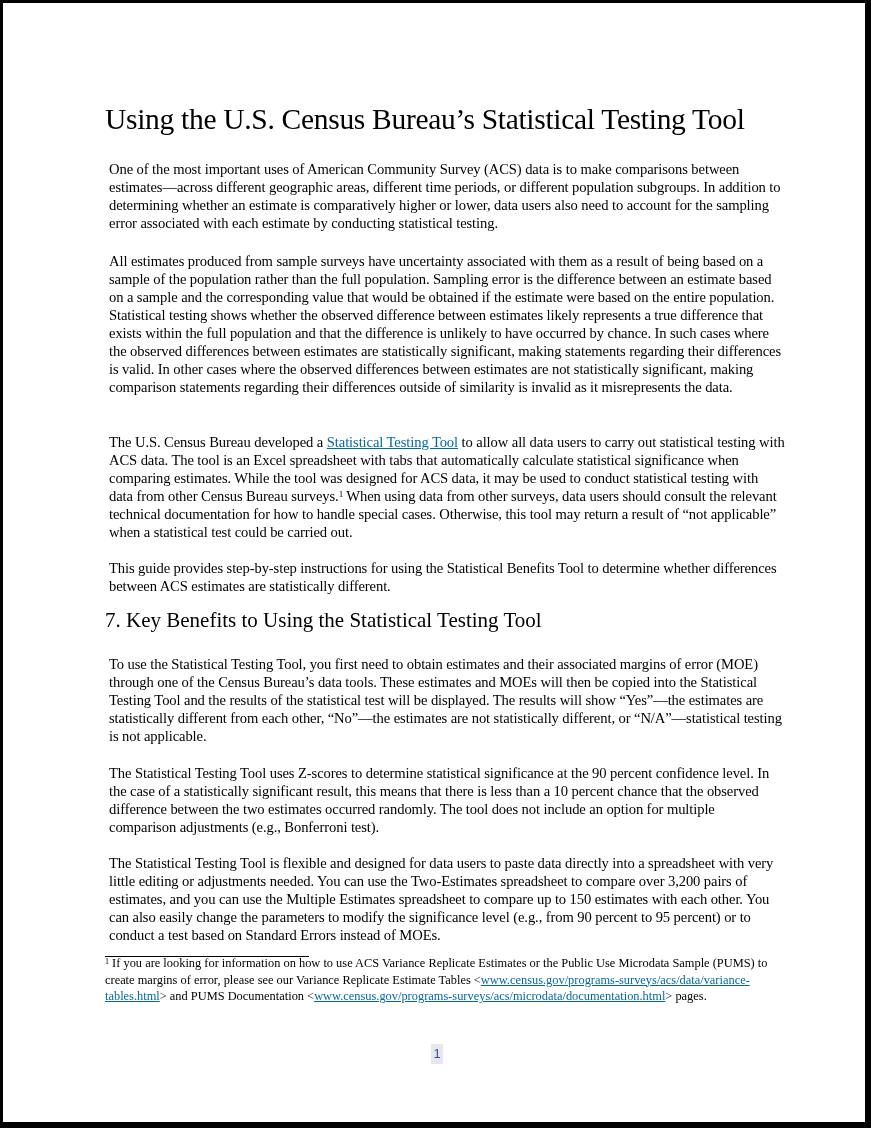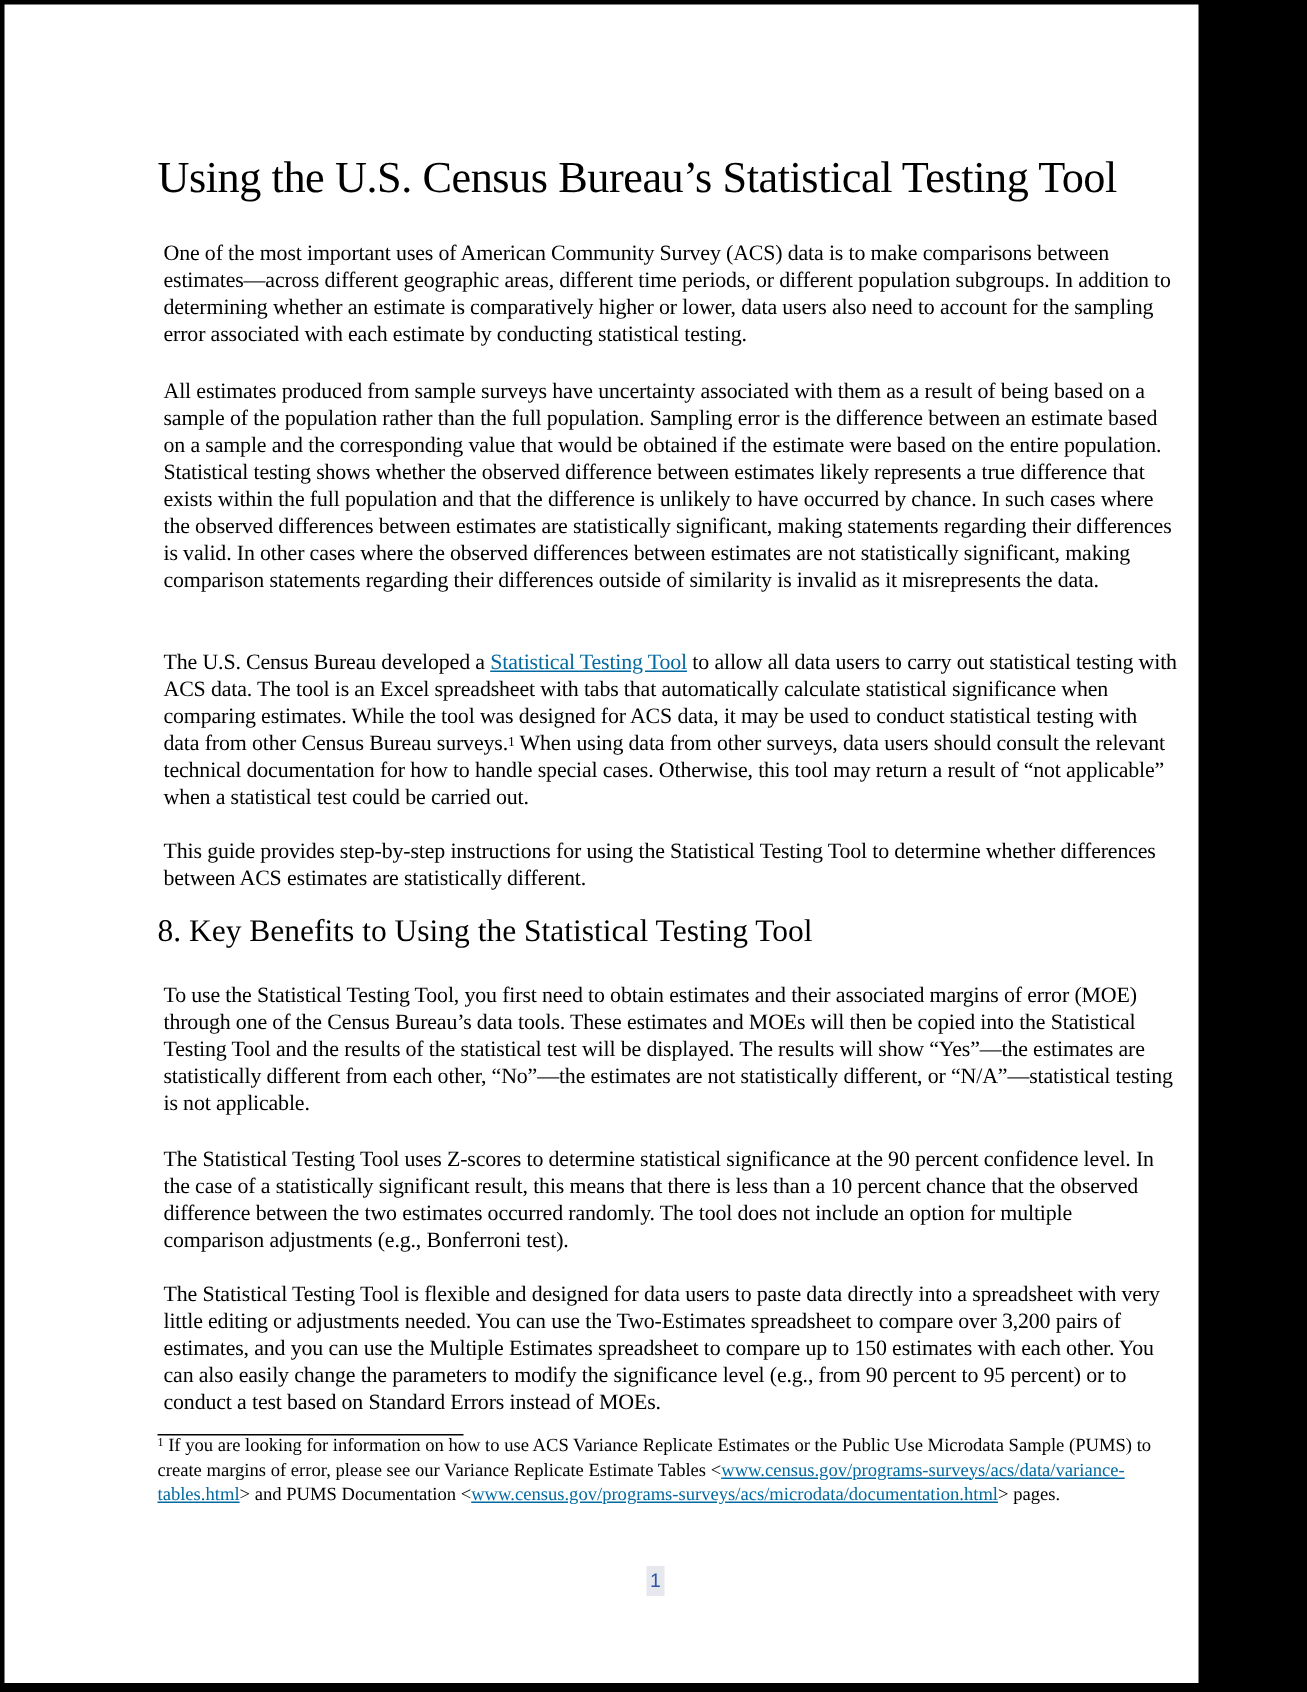--- a/index.html
+++ b/index.html
@@ -5,7 +5,7 @@
   html, body { margin: 0; padding: 0; background: #000; }
   body { width: 871px; height: 1128px; position: relative; overflow: hidden; }
   .page {
-    position: absolute; left: 3px; top: 3px; width: 796px; height: 1119px;
+    position: absolute; left: 3px; top: 3px; width: 862px; height: 1119px;
     background: #fff;
     font-family: "Liberation Serif", serif; color: #000;
   }

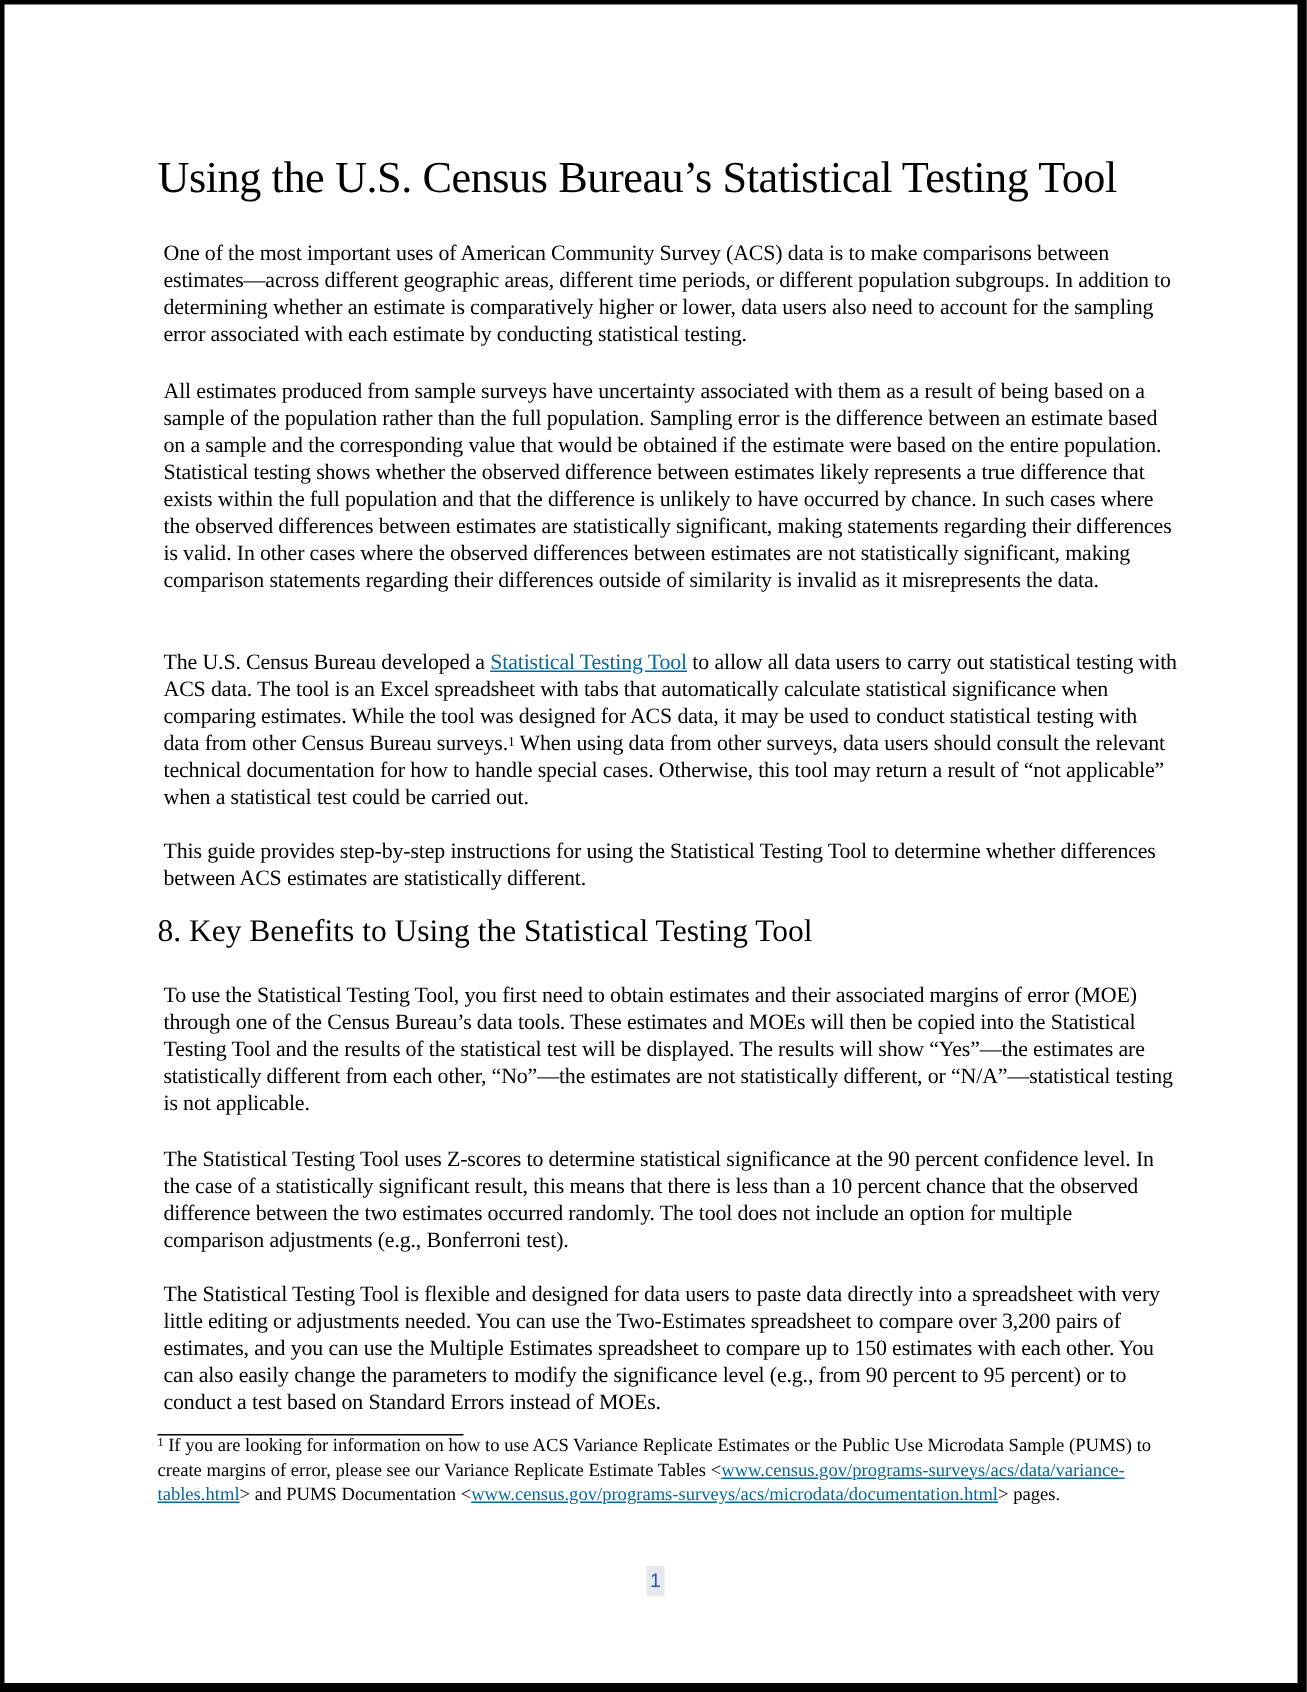--- a/index.html
+++ b/index.html
@@ -45,7 +45,7 @@
 
     <p style="top:426px"><span>The U.S. Census Bureau developed a </span><a href="#">Statistical Testing Tool</a><span> to allow all data users to carry out statistical testing with ACS data. The tool is an Excel spreadsheet with tabs that automatically calculate statistical significance when comparing estimates. While the tool was designed for ACS data, it may be used to conduct statistical testing with data from other Census Bureau surveys.</span><sup>1</sup><span> When using data from other surveys, data users should consult the relevant technical documentation for how to handle special cases. Otherwise, this tool may return a result of “not applicable” when a statistical test could be carried out.</span></p>
 
-    <p style="top:552px">This guide provides step-by-step instructions for using the Statistical Testing Tool to determine whether differences between ACS estimates are statistically different.</p>
+    <p style="top:552px">This guide provides step-by-step instructions for using the Statistical Benefits Tool to determine whether differences between ACS estimates are statistically different.</p>
 
     <h2 style="top:605px">8.  Key Benefits to Using the Statistical Testing Tool</h2>
 

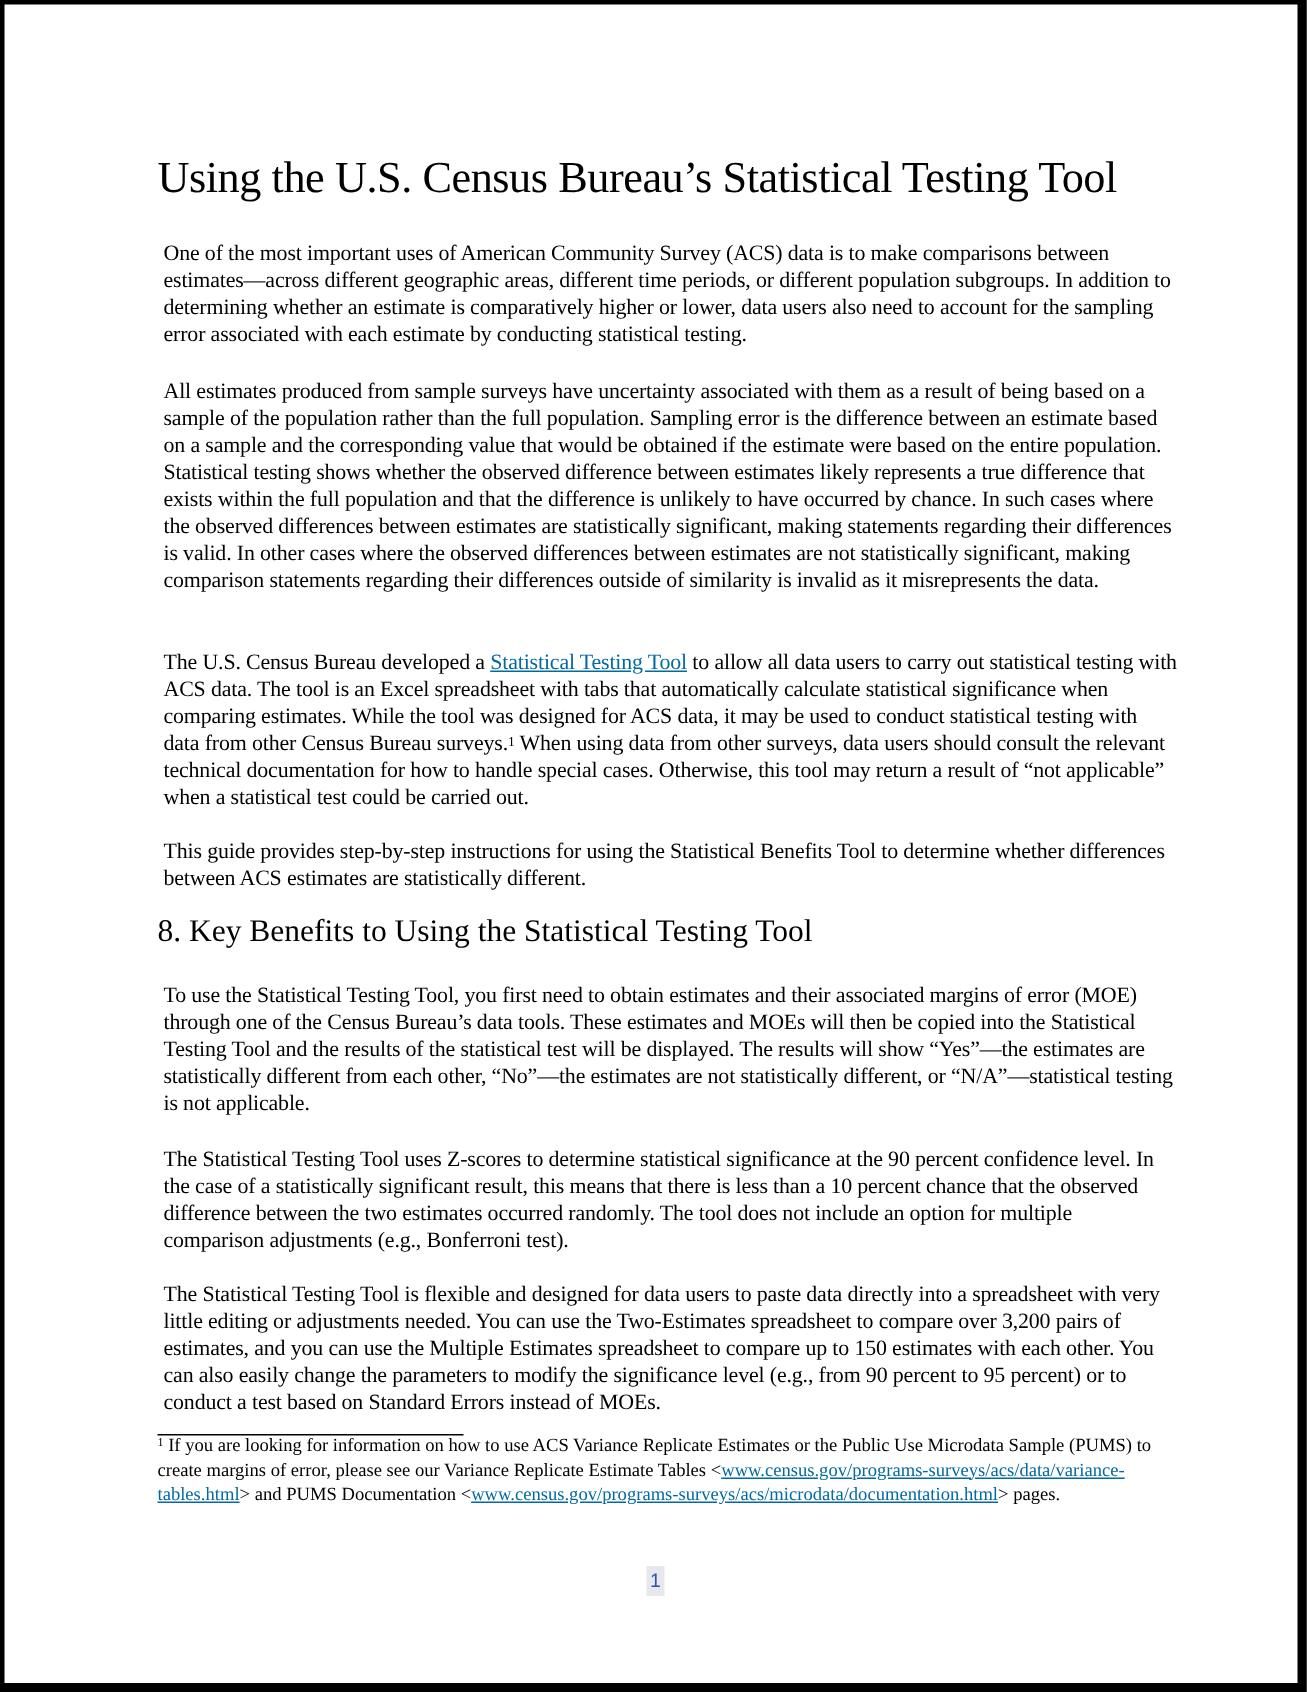--- a/index.html
+++ b/index.html
@@ -47,7 +47,7 @@
 
     <p style="top:552px">This guide provides step-by-step instructions for using the Statistical Benefits Tool to determine whether differences between ACS estimates are statistically different.</p>
 
-    <h2 style="top:605px">8.  Key Benefits to Using the Statistical Testing Tool</h2>
+    <h2 style="top:605px">7.  Key Benefits to Using the Statistical Testing Tool</h2>
 
     <p style="top:648px">To use the Statistical Testing Tool, you first need to obtain estimates and their associated margins of error (MOE) through one of the Census Bureau’s data tools. These estimates and MOEs will then be copied into the Statistical Testing Tool and the results of the statistical test will be displayed. The results will show “Yes”—the estimates are statistically different from each other, “No”—the estimates are not statistically different, or “N/A”—statistical testing is not applicable.</p>
     <p style="top:757px">The Statistical Testing Tool uses Z-scores to determine statistical significance at the 90 percent confidence level. In the case of a statistically significant result, this means that there is less than a 10 percent chance that the observed difference between the two estimates occurred randomly. The tool does not include an option for multiple comparison adjustments (e.g., Bonferroni test).</p>

